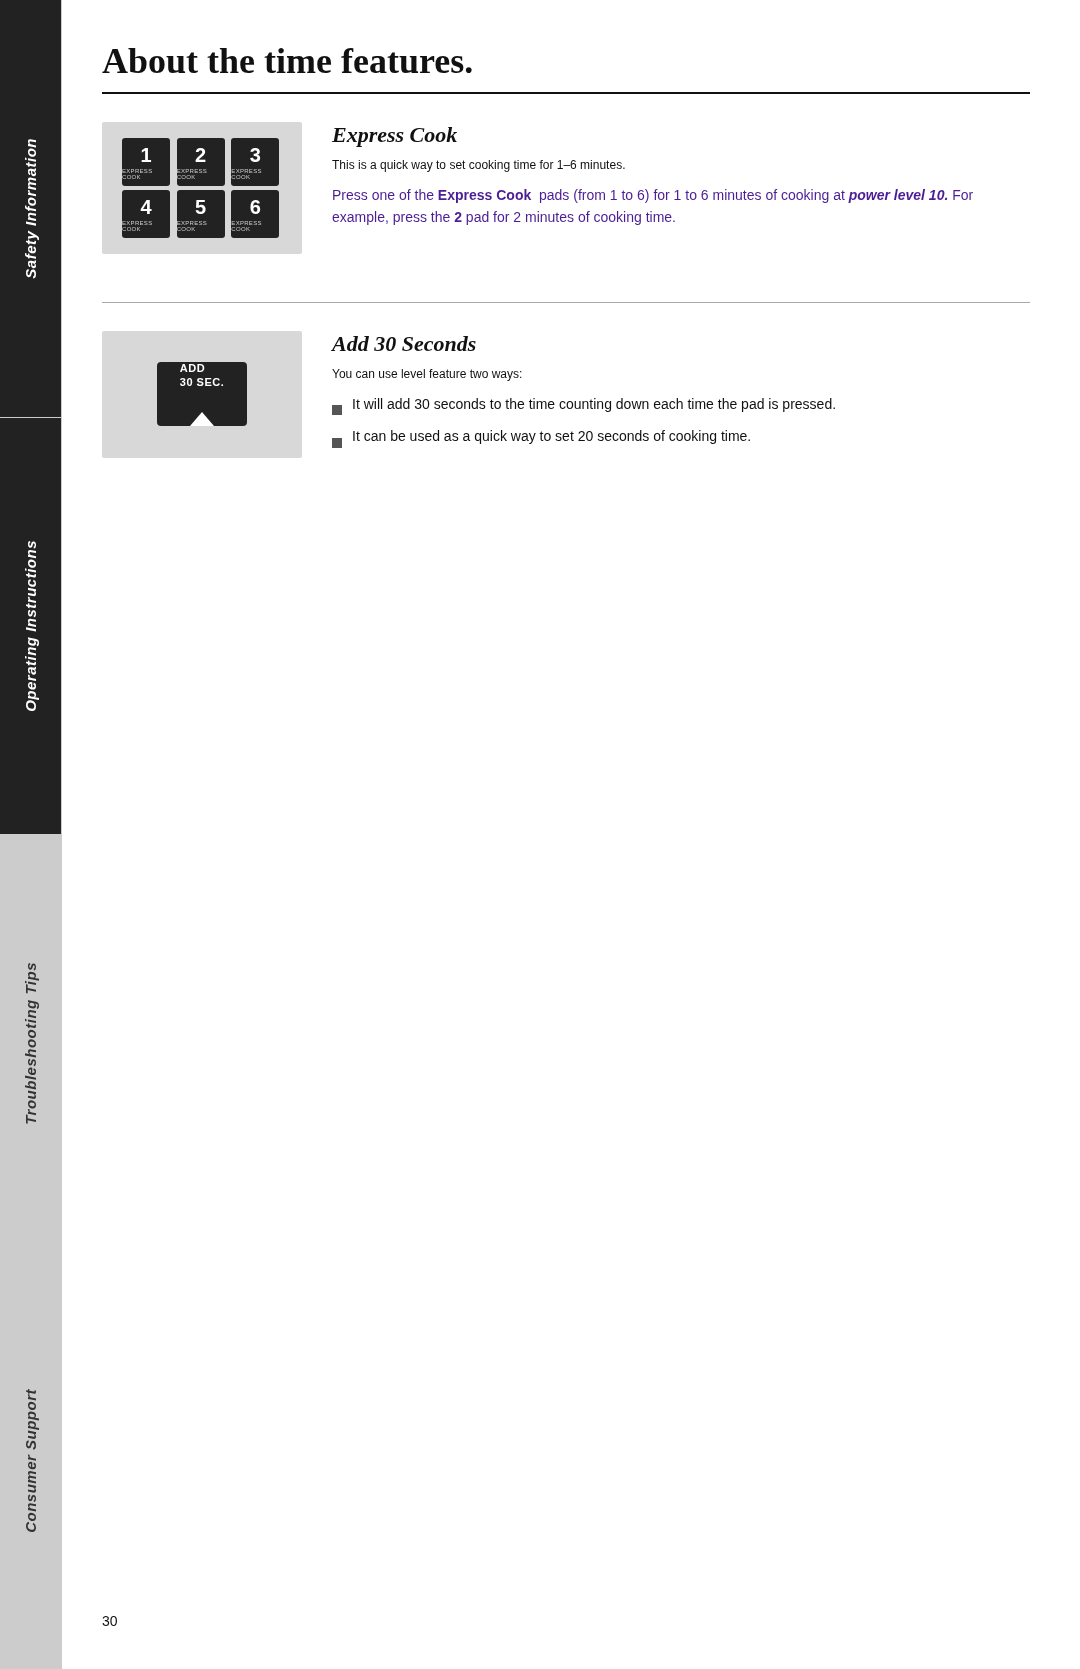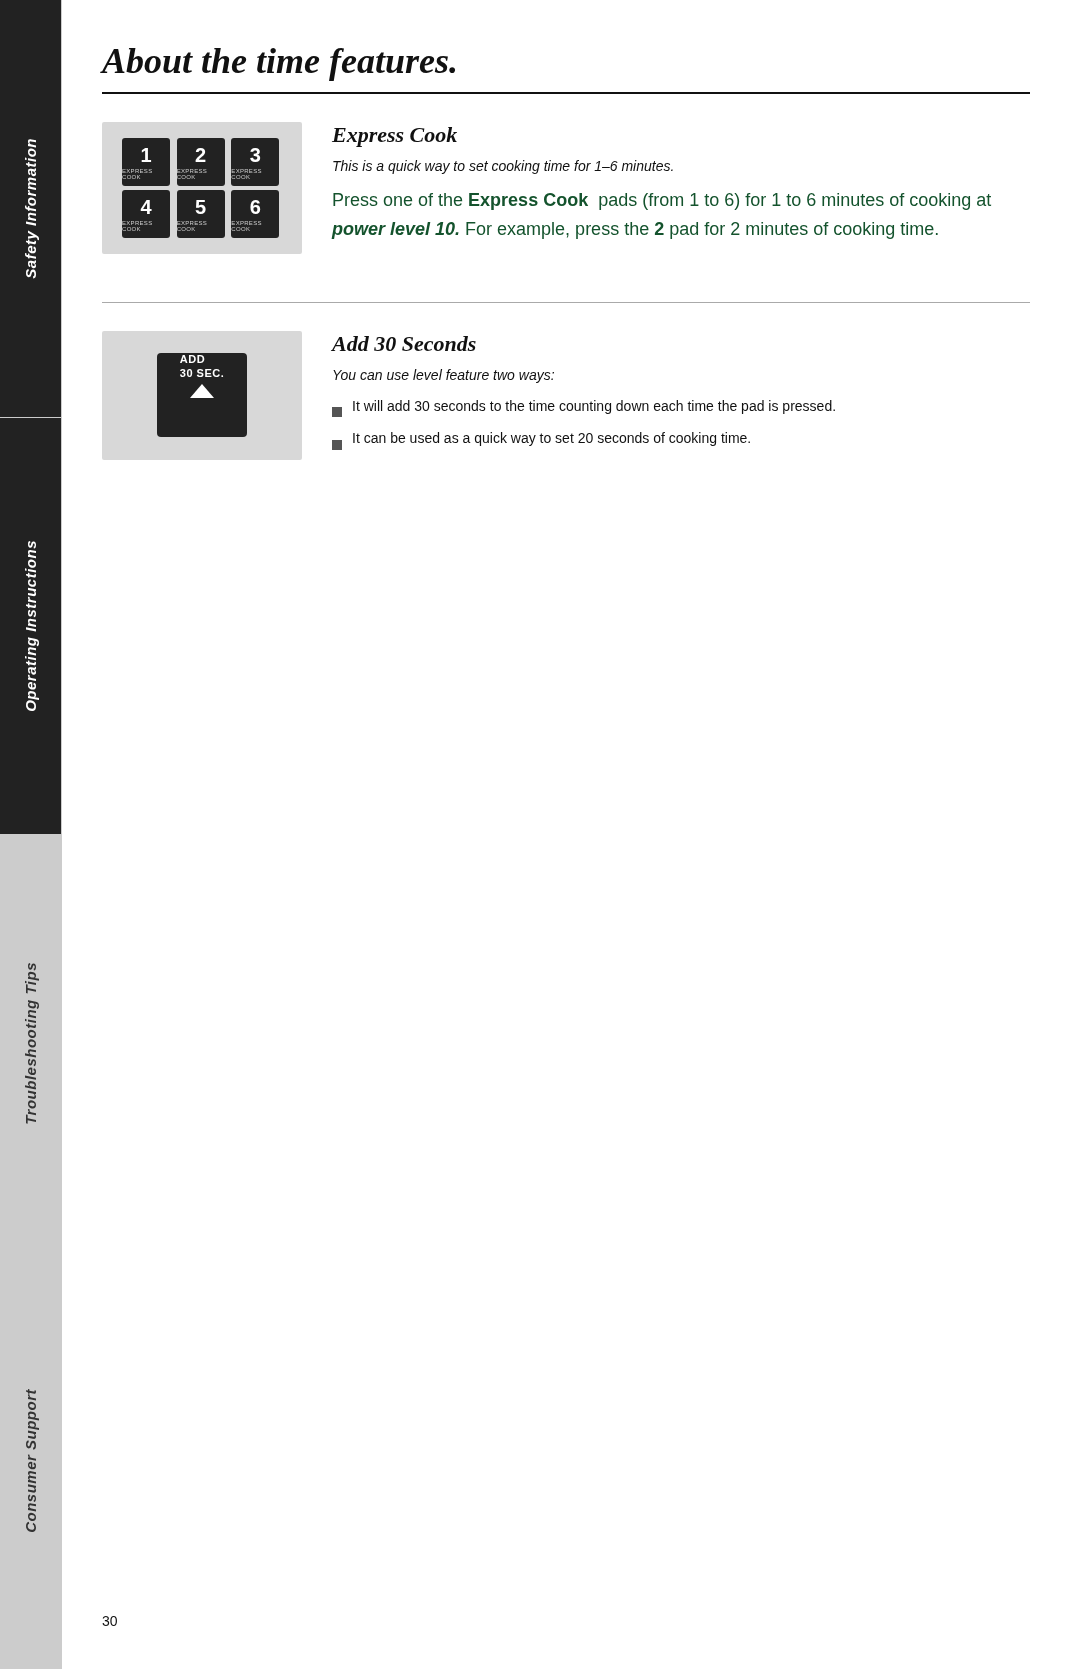--- a/index.html
+++ b/index.html
@@ -66,7 +66,6 @@
     
     .page-title {
       font-size: 36px;
-      font-style: italic;
       font-weight: bold;
       color: #111111;
       margin-bottom: 10px;

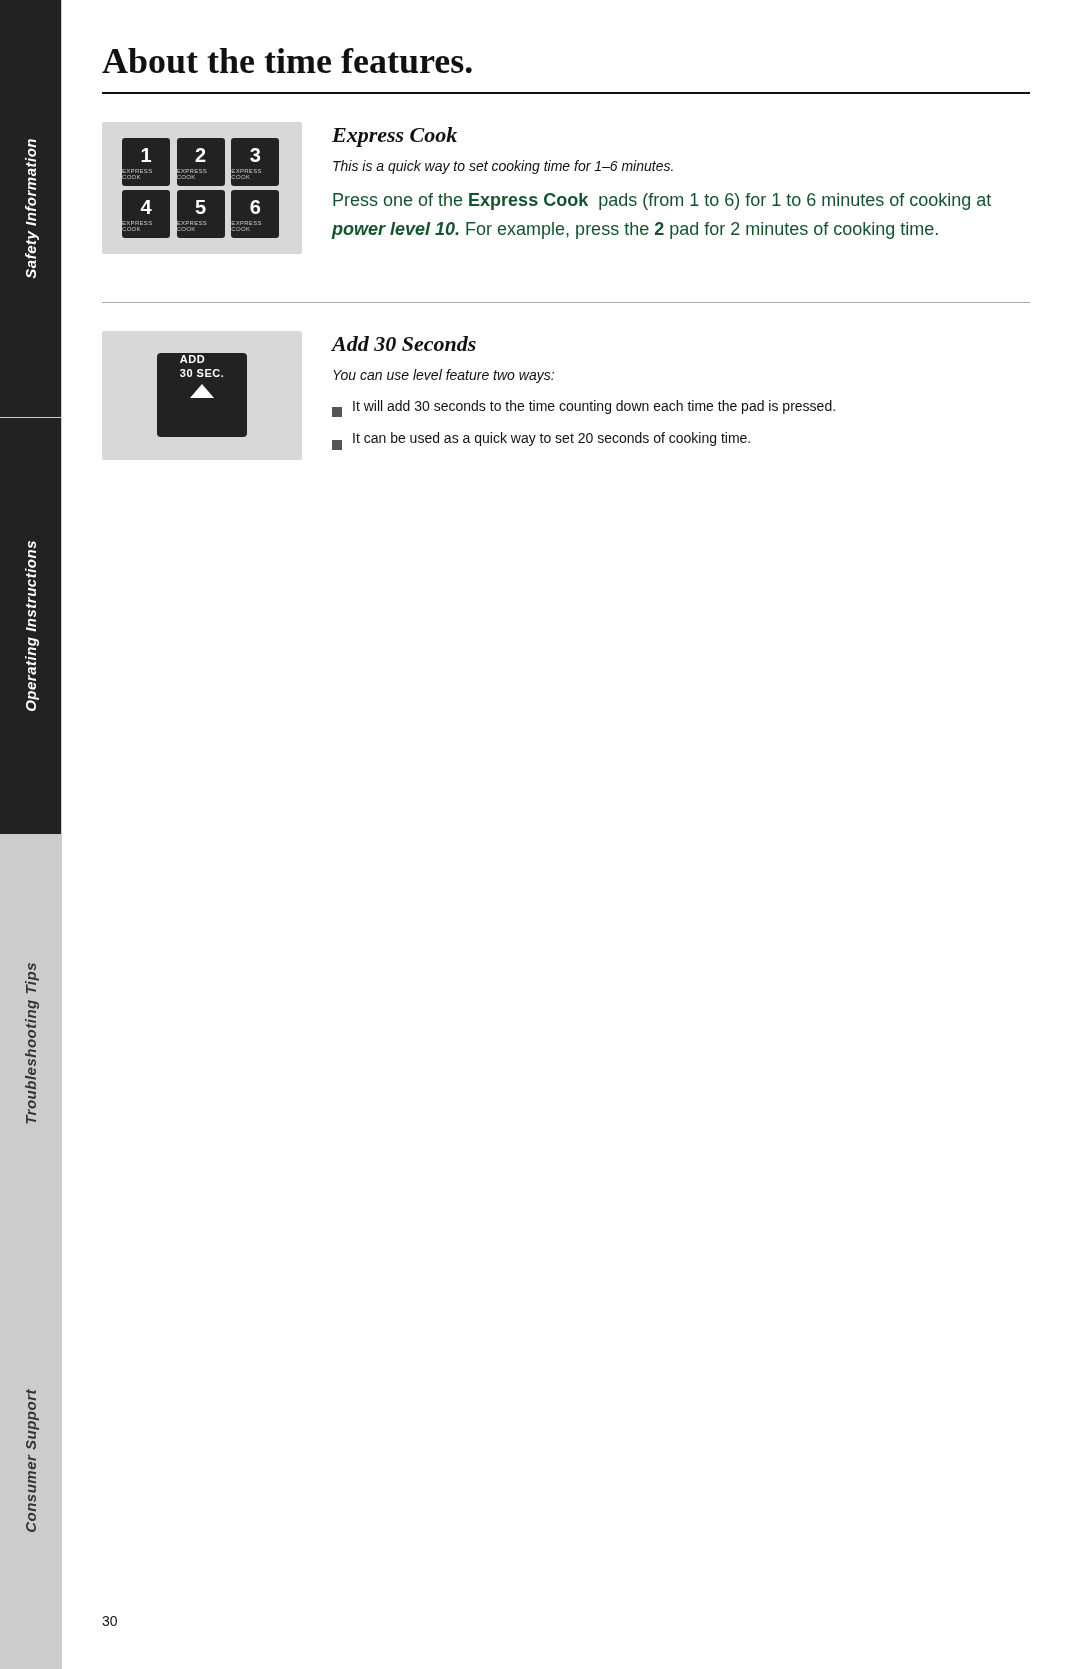--- a/index.html
+++ b/index.html
@@ -111,8 +111,7 @@
     }
 
     .feature-subtitle {
-      font-size: 14px;
-      font-style: italic;
+      font-size: 12px;
       color: #111111;
       margin-bottom: 12px;
     }

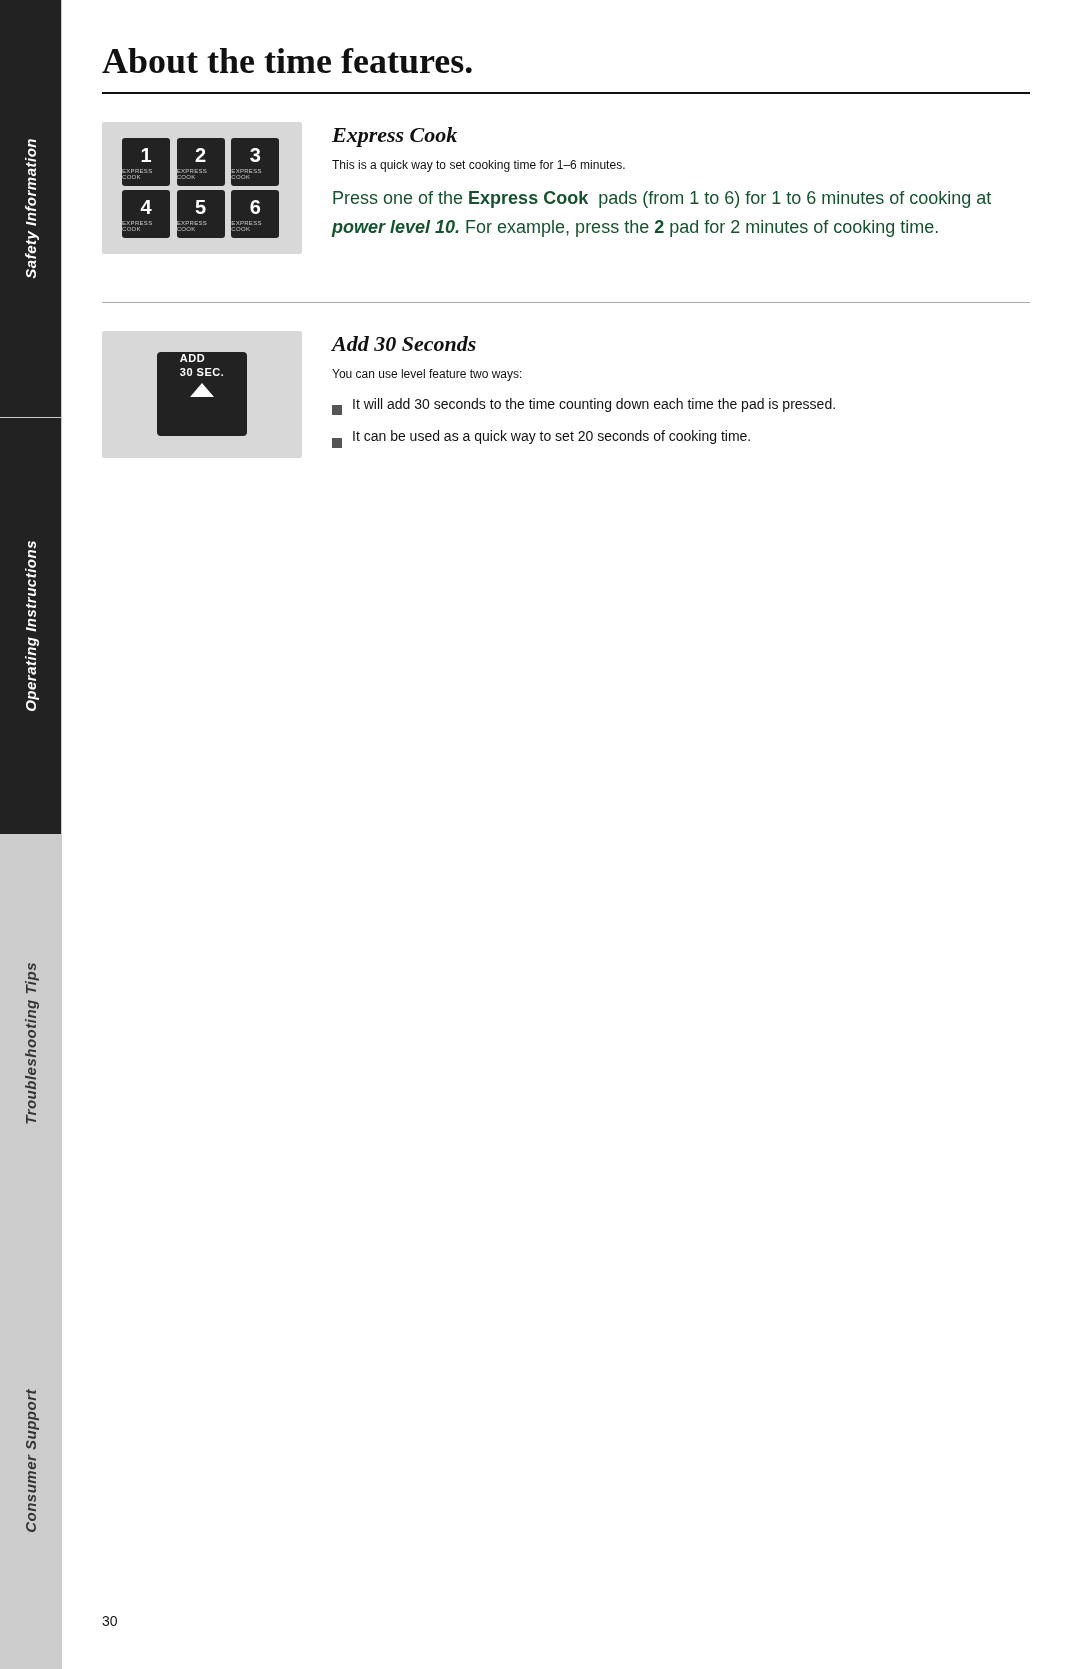--- a/index.html
+++ b/index.html
@@ -117,8 +117,8 @@
     }
 
     .feature-body {
-      font-size: 18px;
-      color: #14532d;
+      font-size: 14px;
+      color: #4c1d95;
       line-height: 1.6;
       margin-bottom: 10px;
     }

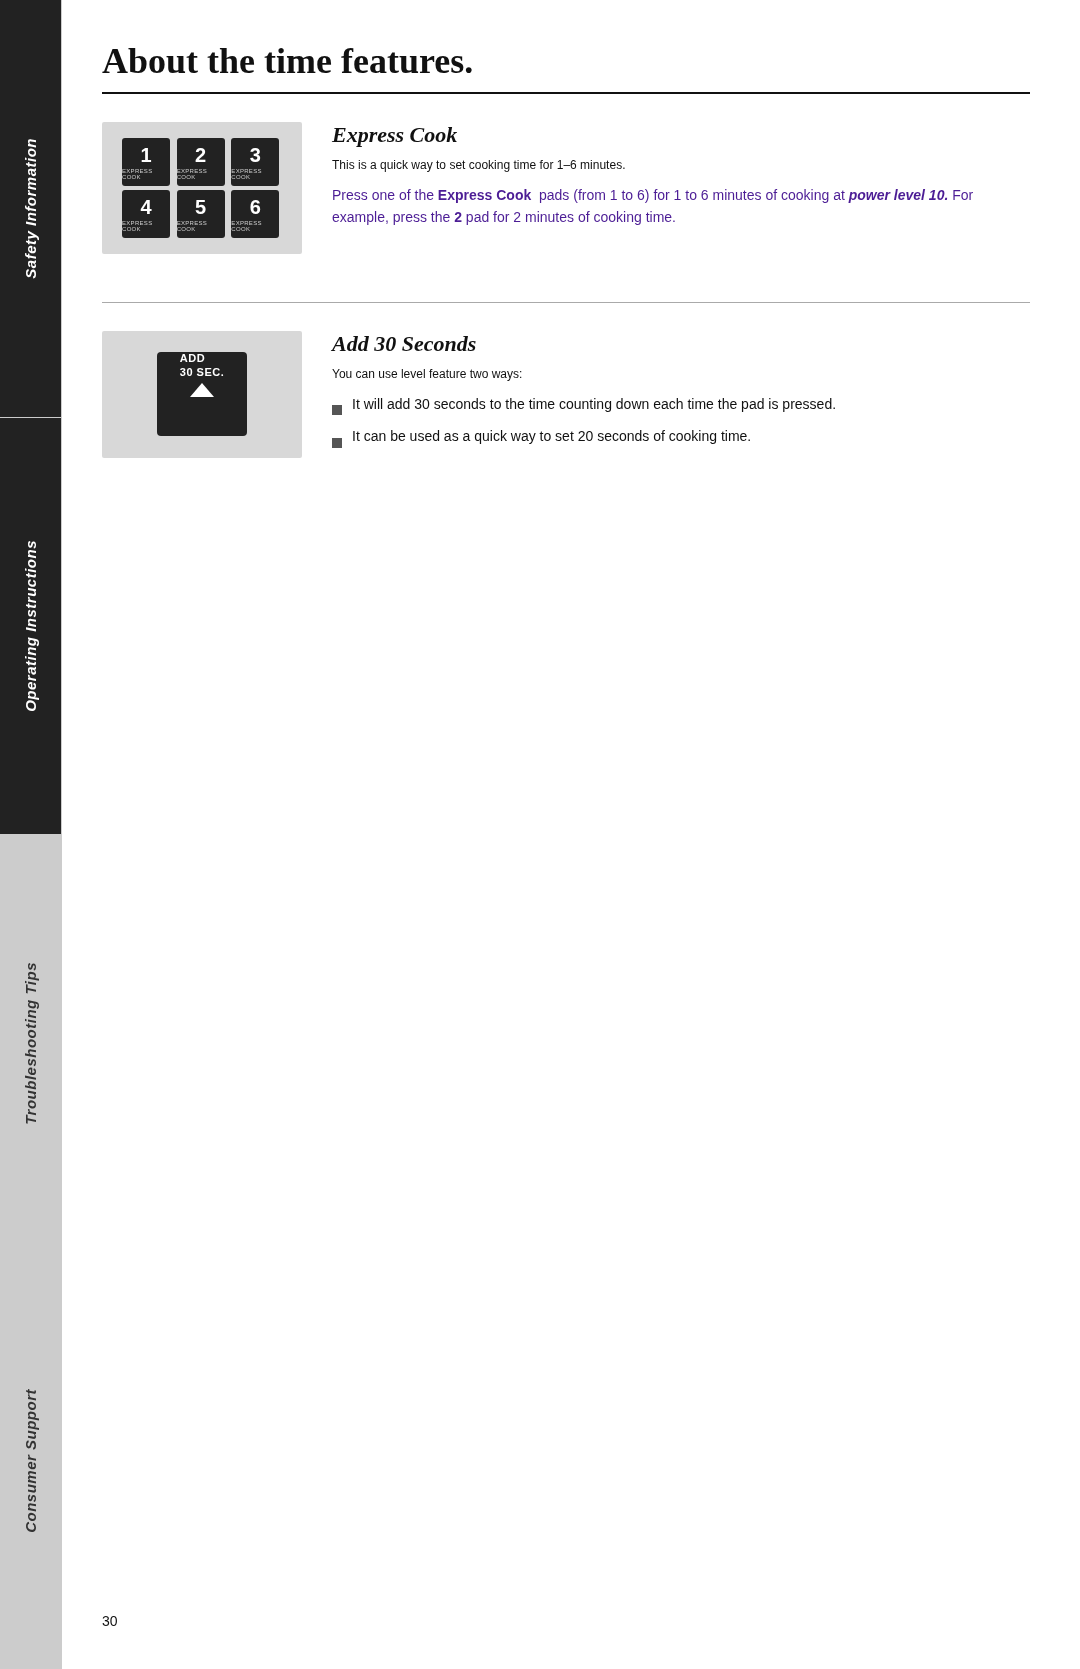--- a/index.html
+++ b/index.html
@@ -173,11 +173,11 @@
       border: none;
       border-radius: 4px;
       width: 90px;
-      height: 84px;
+      height: 64px;
       display: flex;
       flex-direction: column;
       align-items: center;
-      justify-content: flex-start;
+      justify-content: space-between;
       cursor: default;
       position: relative;
     }

